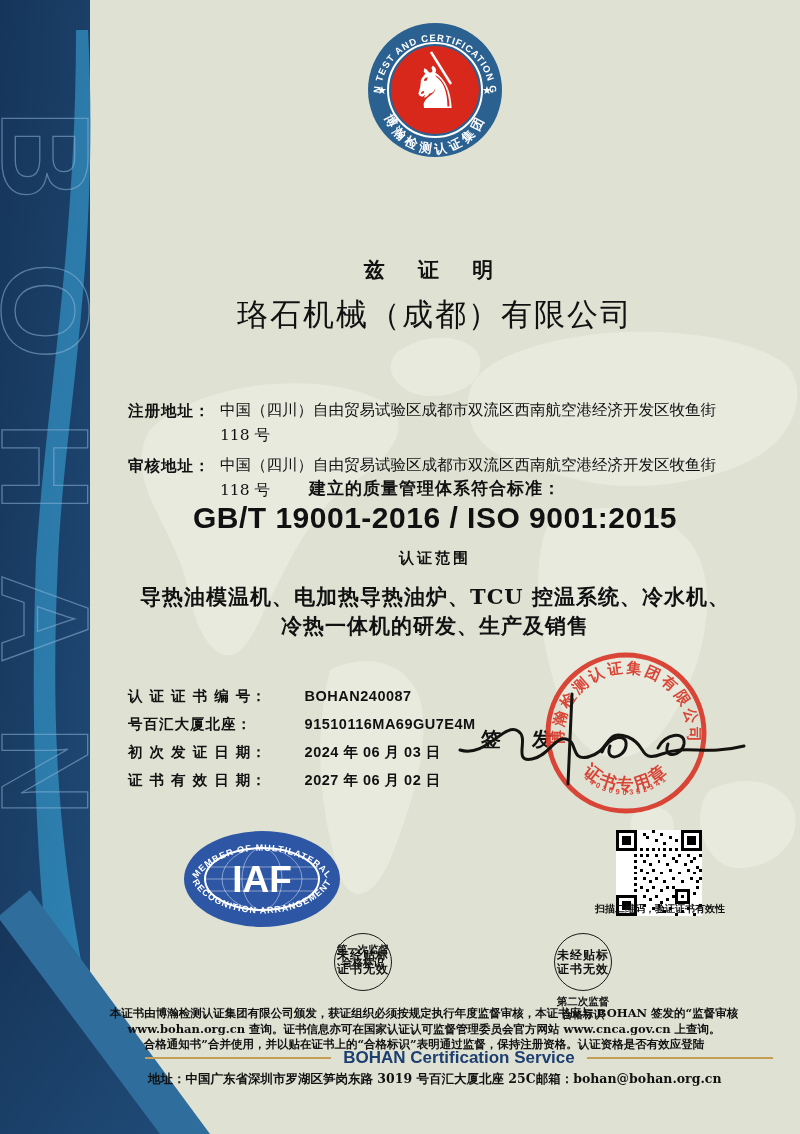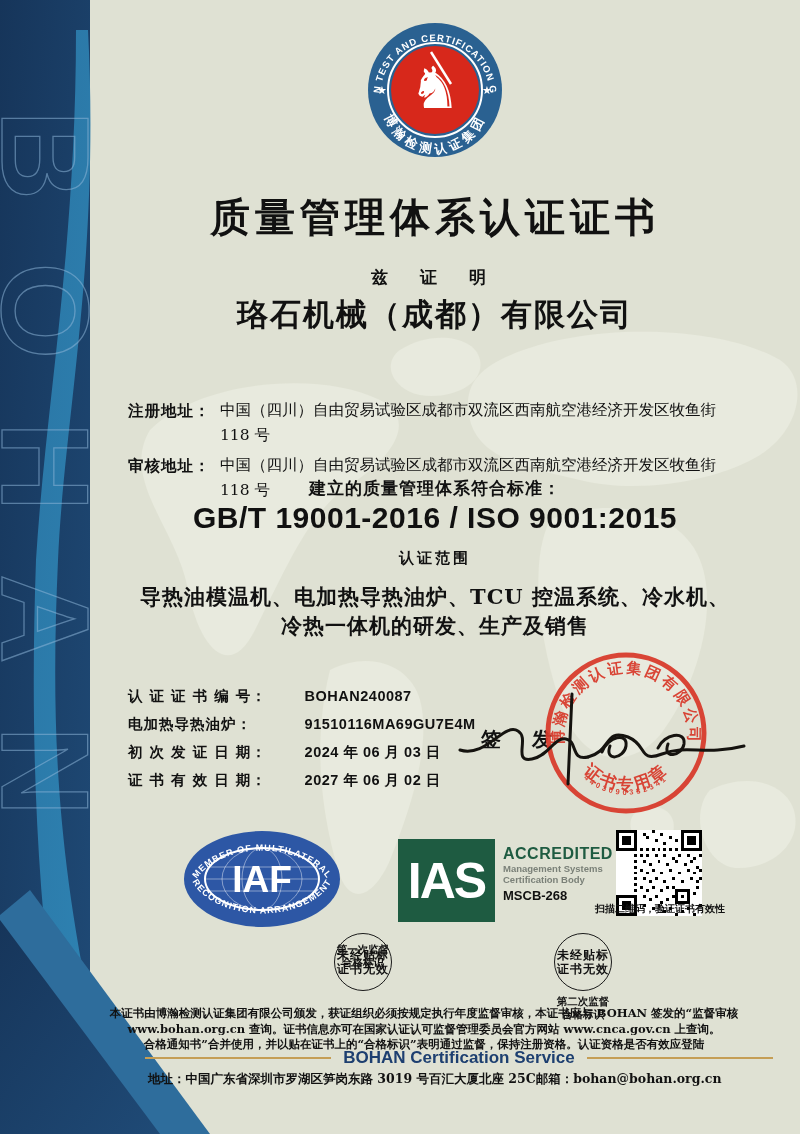--- a/index.html
+++ b/index.html
@@ -129,7 +129,6 @@
     <text x="0" y="18" text-anchor="middle" font-size="58" fill="#ffffff">♞</text>
   </svg>
 
-  <div id="cert-title" class="abs ctr">质量管理体系认证证书</div>
   <div id="cert-sub" class="abs ctr">兹 证 明</div>
   <div id="company" class="abs ctr">珞石机械（成都）有限公司</div>
 

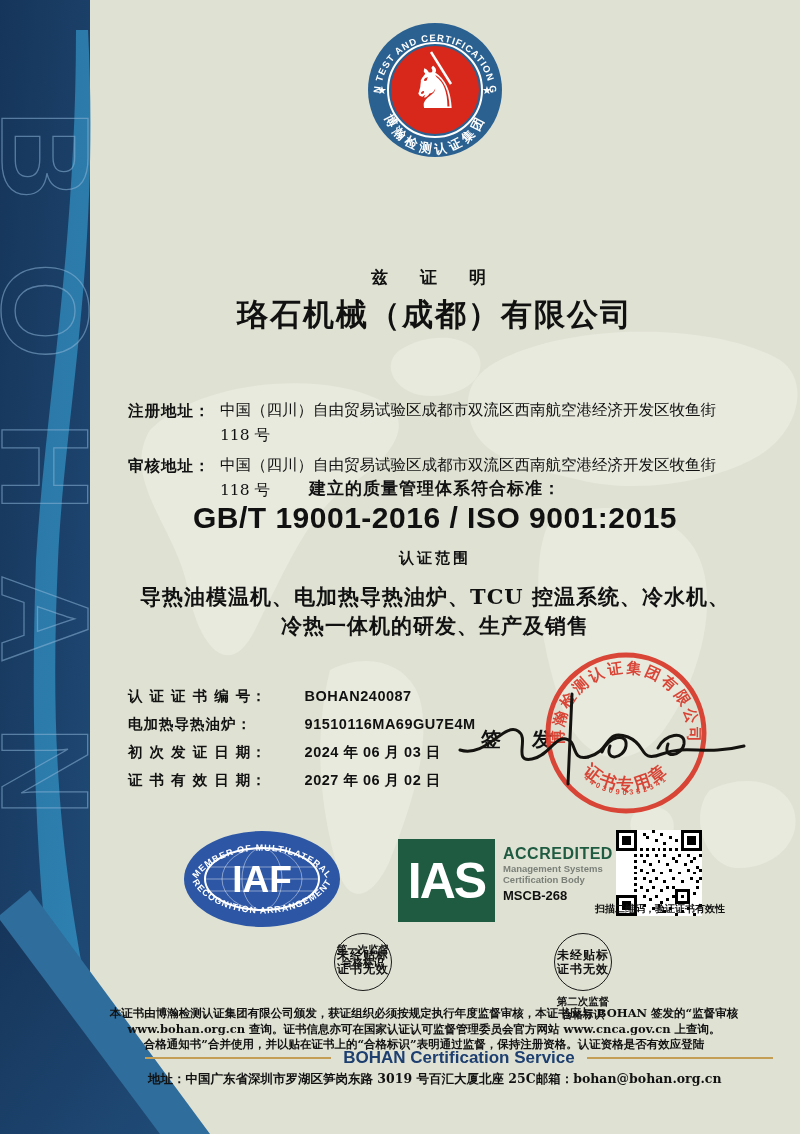--- a/index.html
+++ b/index.html
@@ -20,7 +20,7 @@
 
   
   #cert-title{left:90px;top:190px;width:690px;font-size:40px;font-weight:700;letter-spacing:5px;}
-  #cert-sub{left:90px;top:266px;width:690px;font-size:17px;font-weight:600;letter-spacing:13px;}
+  #cert-sub{left:90px;top:256px;width:690px;font-size:21px;font-weight:600;letter-spacing:13px;}
   #company{left:90px;top:294px;width:690px;font-size:31px;font-weight:700;letter-spacing:2px;}
 
   

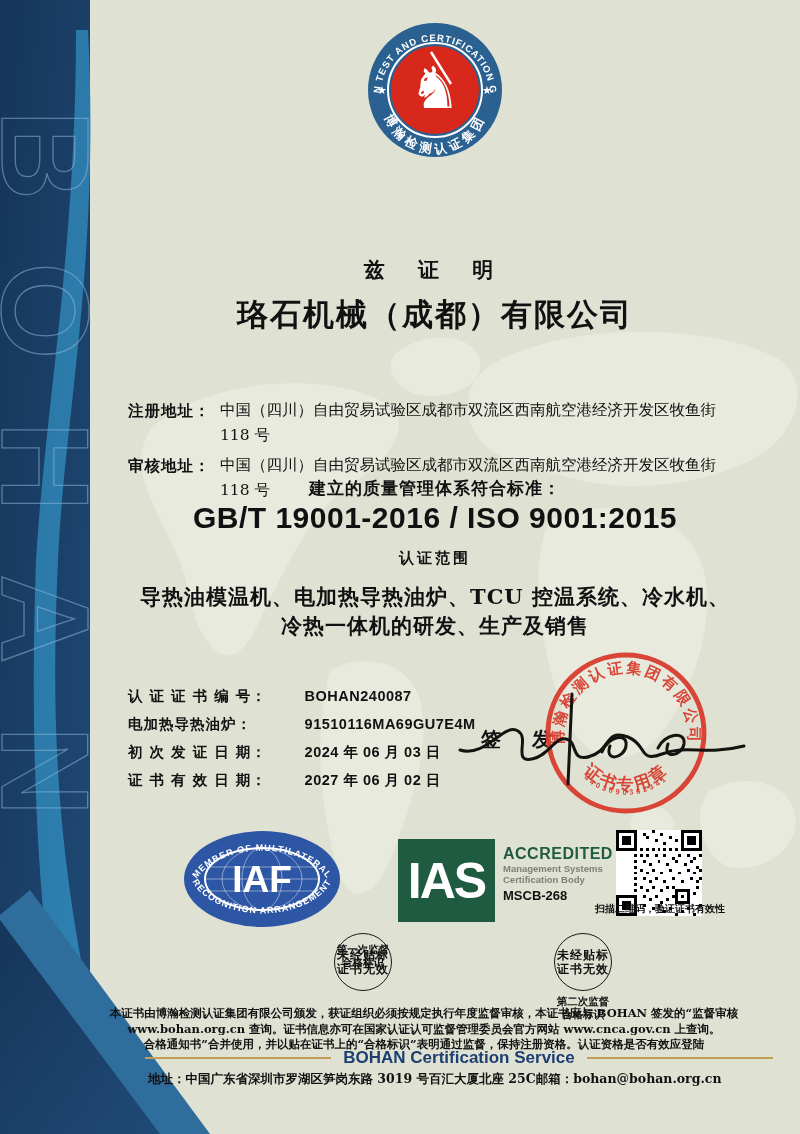--- a/index.html
+++ b/index.html
@@ -21,7 +21,7 @@
   
   #cert-title{left:90px;top:190px;width:690px;font-size:40px;font-weight:700;letter-spacing:5px;}
   #cert-sub{left:90px;top:256px;width:690px;font-size:21px;font-weight:600;letter-spacing:13px;}
-  #company{left:90px;top:294px;width:690px;font-size:31px;font-weight:700;letter-spacing:2px;}
+  #company{left:90px;top:294px;width:690px;font-size:31px;font-weight:400;letter-spacing:2px;}
 
   
   #addresses{left:128px;top:366px;width:600px;font-size:15.5px;line-height:25px;margin-top:32px;}

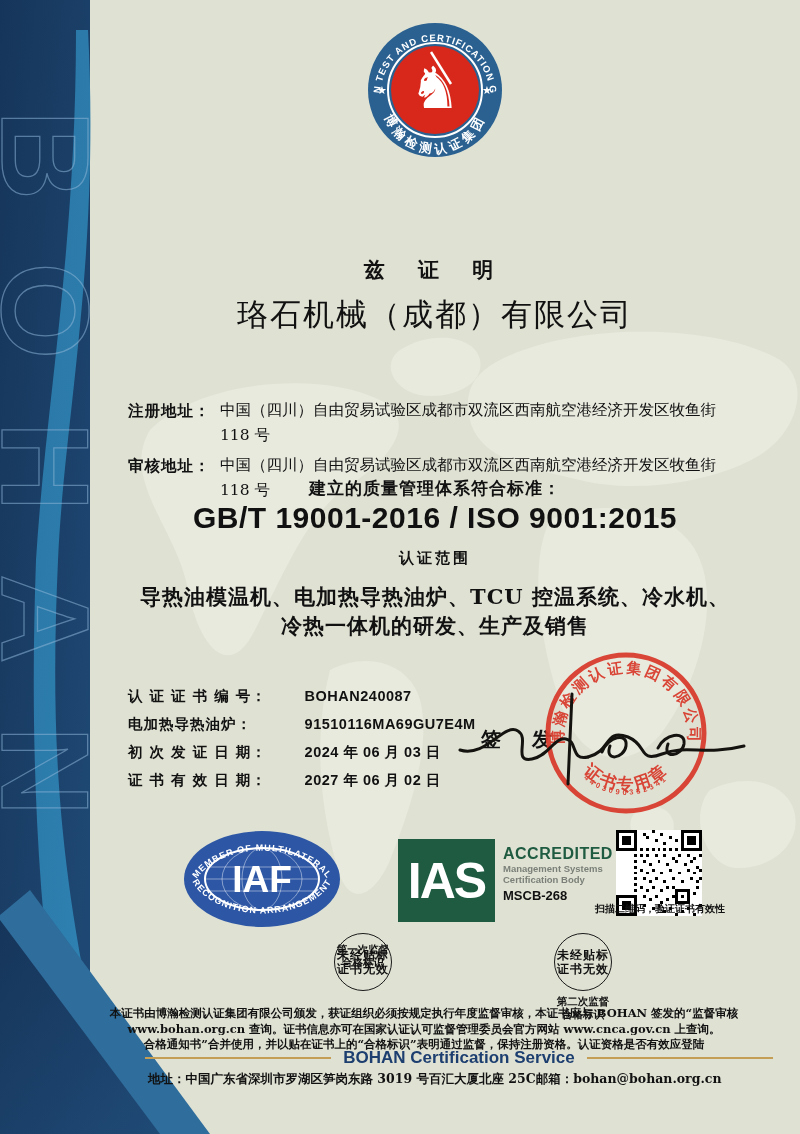--- a/index.html
+++ b/index.html
@@ -158,7 +158,7 @@
       <span class="det-val sans">BOHAN240087</span>
     </div>
     <div>
-      <span class="det-label">电加热导热油炉：</span>
+      <span class="det-label">号百汇大厦北座：</span>
       <span class="det-val sans">91510116MA69GU7E4M</span>
     </div>
     <div>

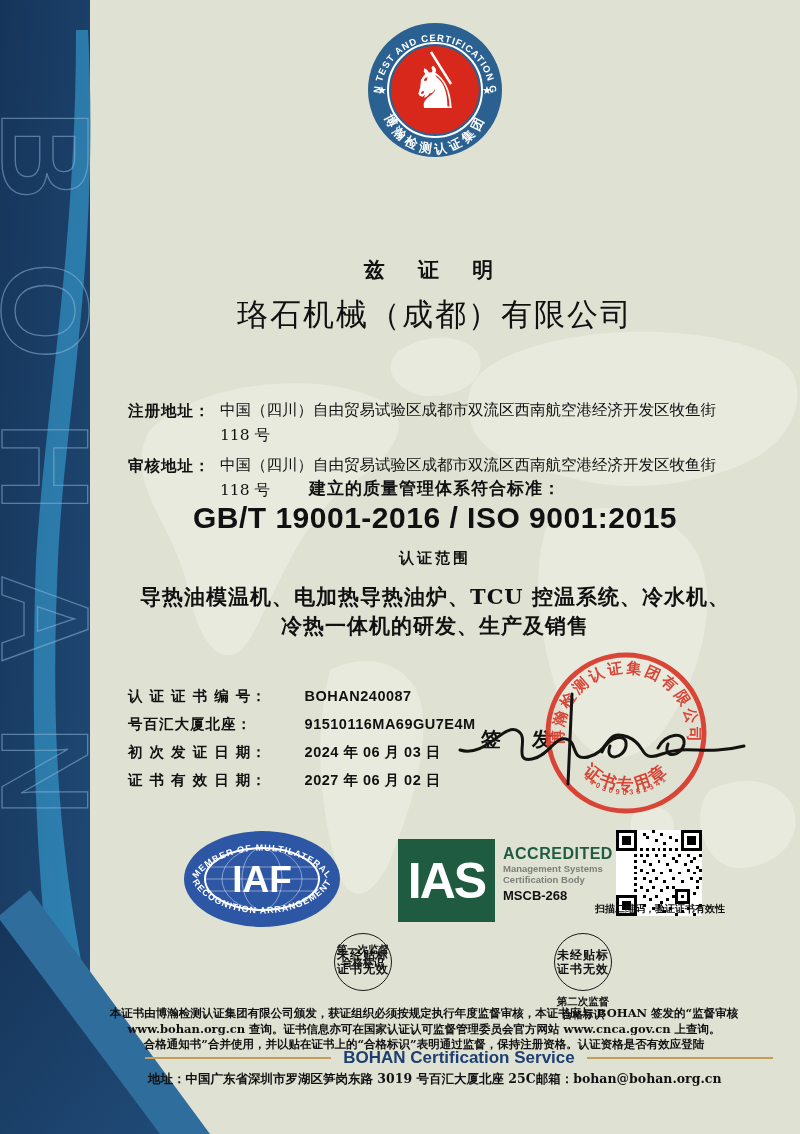--- a/index.html
+++ b/index.html
@@ -224,15 +224,6 @@
     <text x="0" y="13" text-anchor="middle" font-family="Liberation Sans, sans-serif" font-size="37" font-weight="bold" fill="#ffffff">IAF</text>
   </svg>
 
-  <div id="ias-block" class="abs">
-    <div id="ias-square">IAS</div>
-    <div id="ias-text">
-      <div id="ias-accredited">ACCREDITED</div>
-      <div class="ias-small">Management Systems</div>
-      <div class="ias-small">Certification Body</div>
-      <div id="ias-code">MSCB-268</div>
-    </div>
-  </div>
 
   <svg id="qr" class="abs" viewBox="0 0 29 29" shape-rendering="crispEdges">
     <rect width="29" height="29" fill="#ffffff"></rect>

